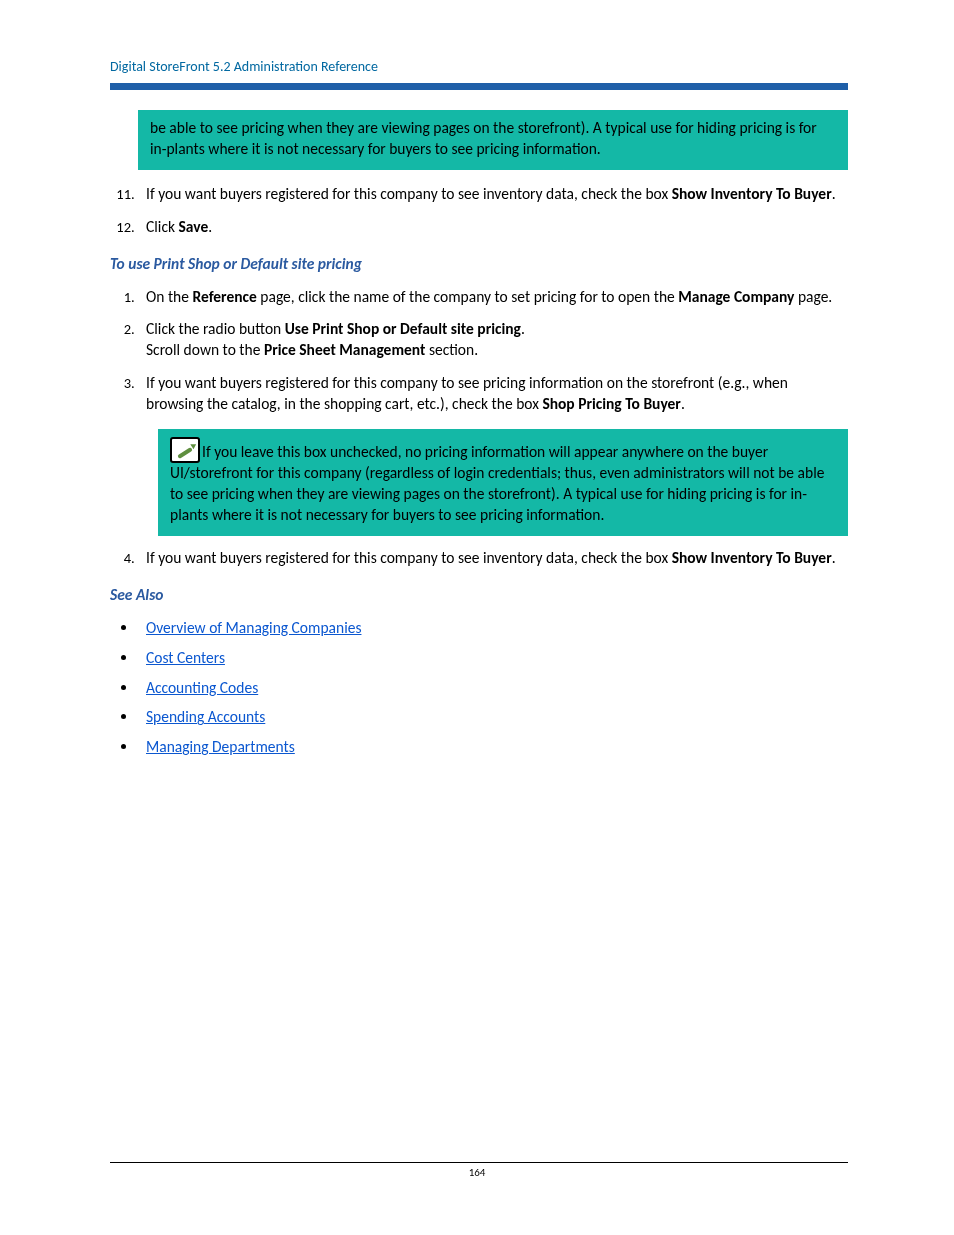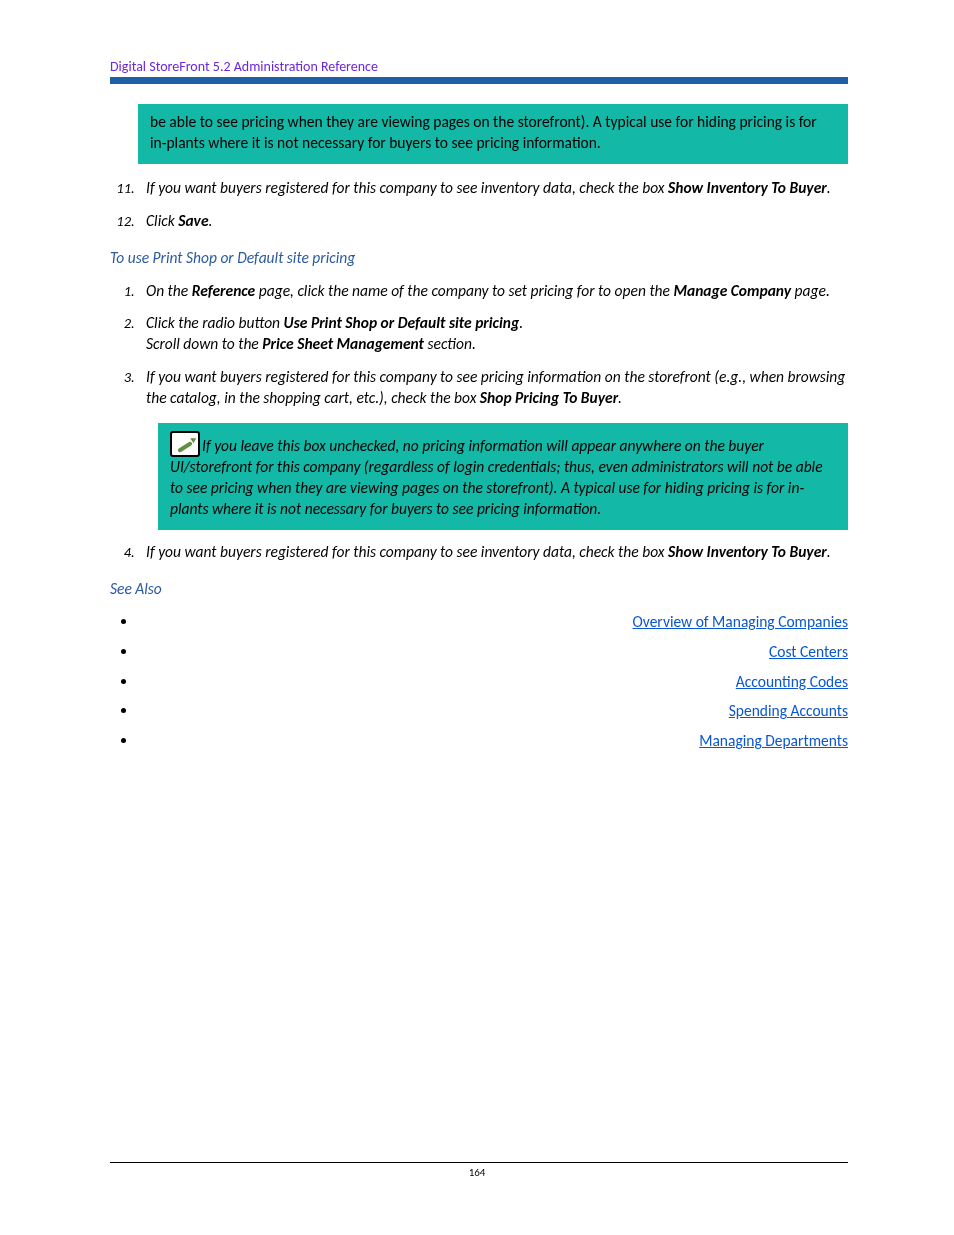--- a/index.html
+++ b/index.html
@@ -20,7 +20,8 @@
   }
   .running-head {
     font-size: 14px;
-    color: #6d28d9;
+    color: #0369a1;
+    margin-bottom: 6px;
   }
   .blue-rule {
     height: 7px;

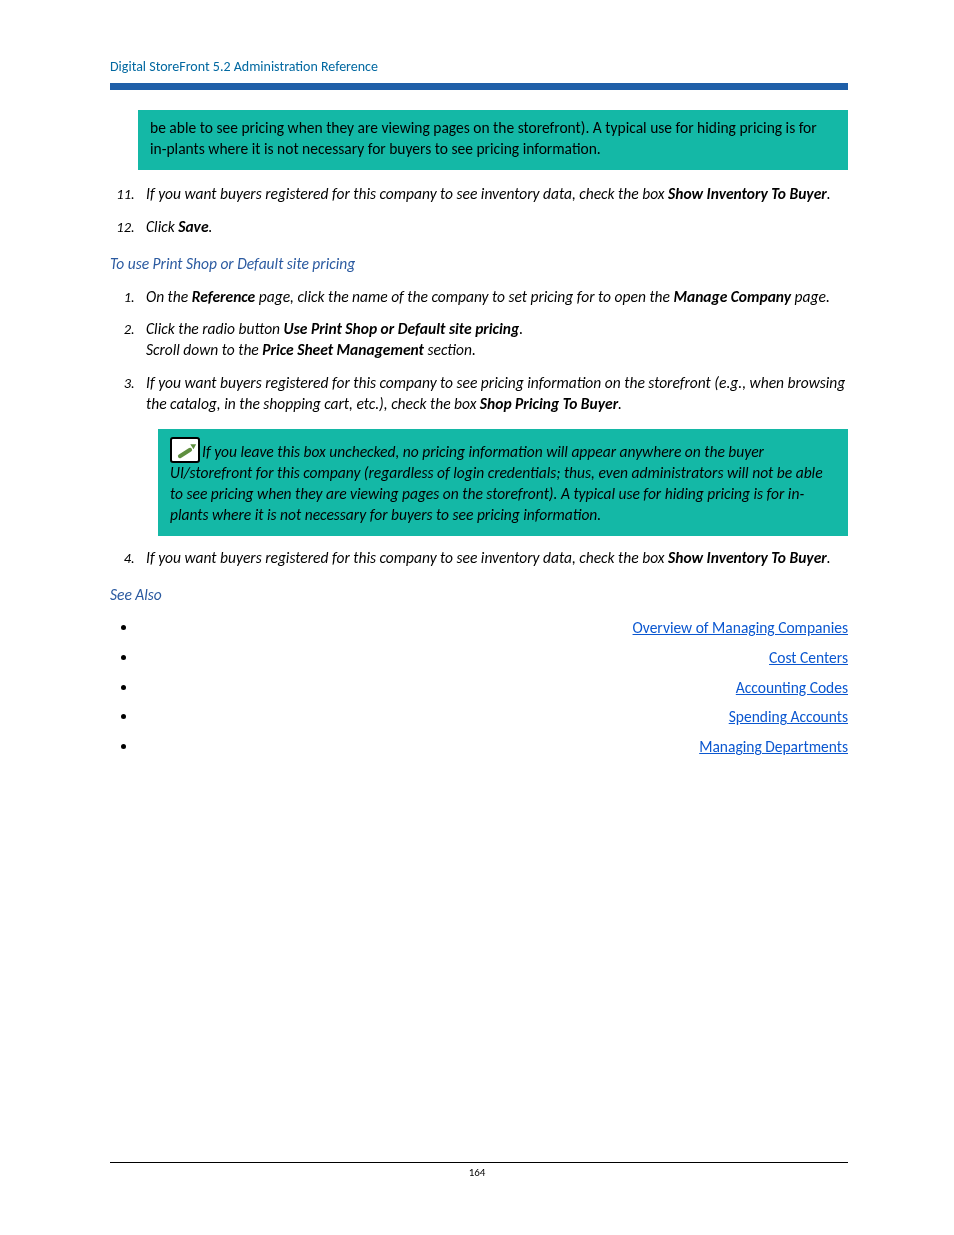--- a/index.html
+++ b/index.html
@@ -69,7 +69,6 @@
   ol.steps {
     margin: 0 0 14px 0;
     padding-left: 28px;
-    font-style: italic;
   }
   ol.steps > li {
     padding-left: 8px;

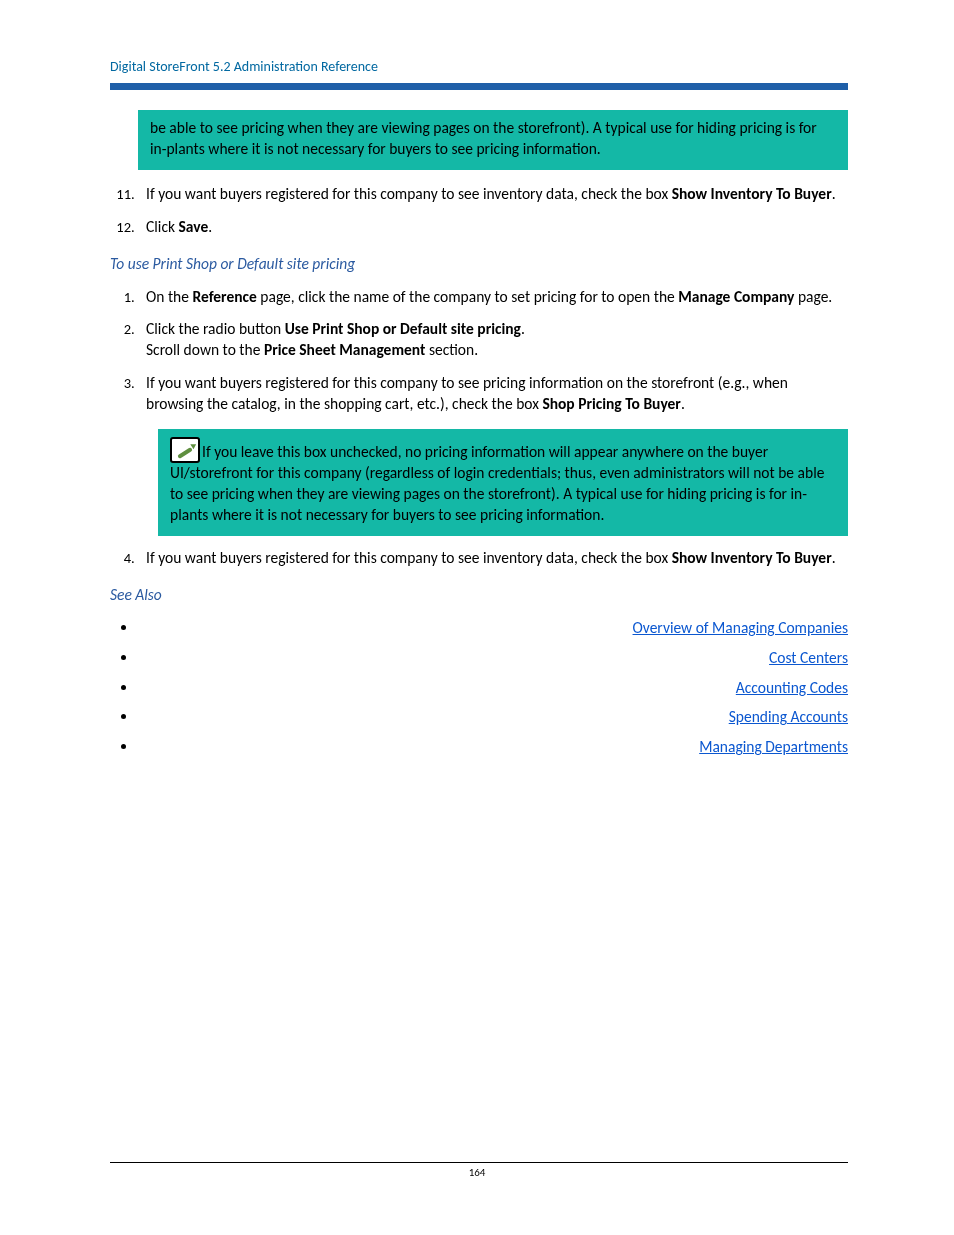--- a/index.html
+++ b/index.html
@@ -80,7 +80,7 @@
   .subhead {
     color: #2b5aa0;
     font-style: italic;
-    font-weight: normal;
+    font-weight: bold;
     font-size: 15.5px;
     margin: 16px 0 12px 0;
   }

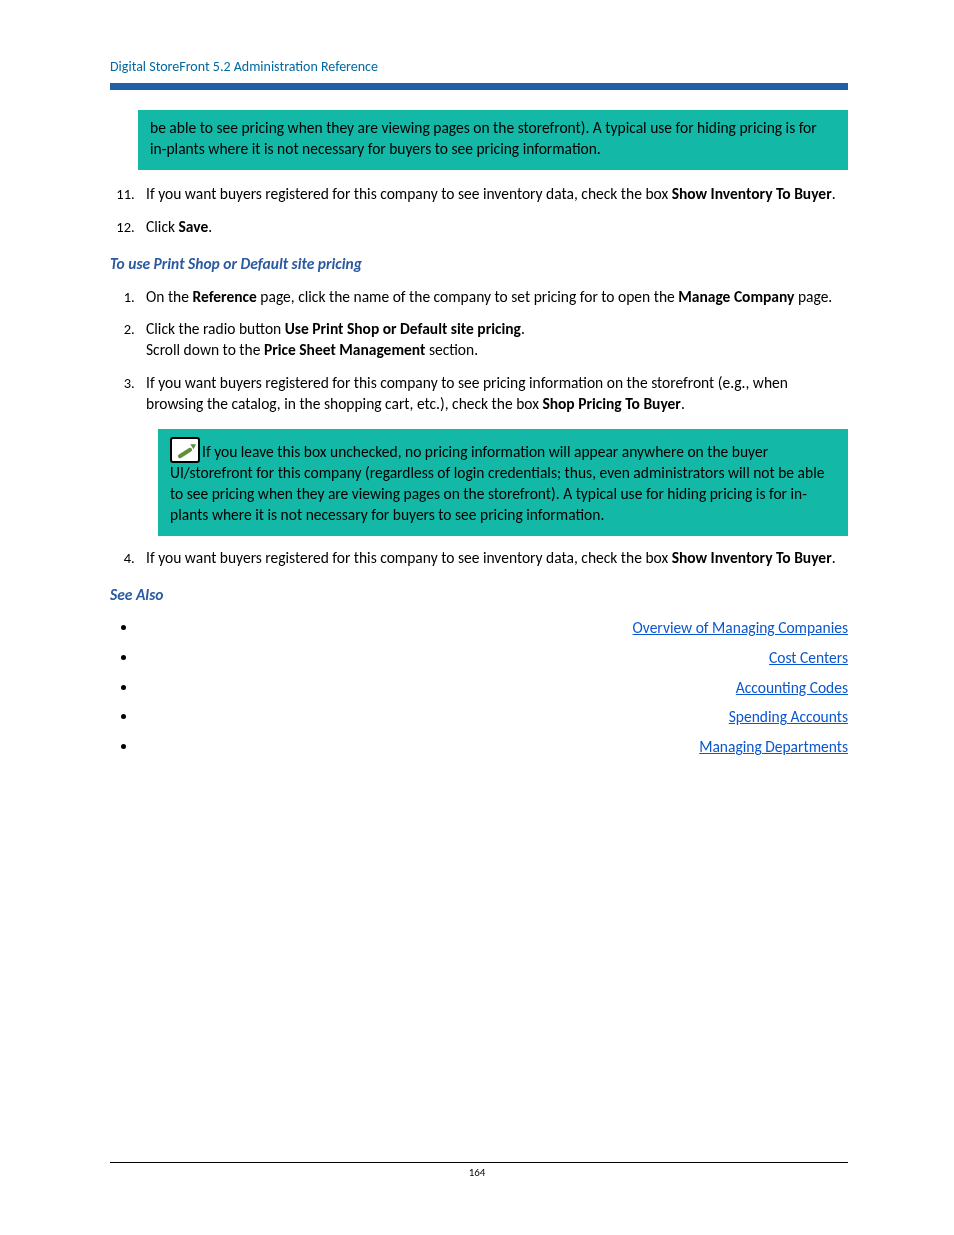--- a/index.html
+++ b/index.html
@@ -87,7 +87,6 @@
   ul.links {
     margin: 6px 0 0 0;
     padding-left: 28px;
-    text-align: right;
   }
   ul.links li {
     margin-bottom: 9px;

